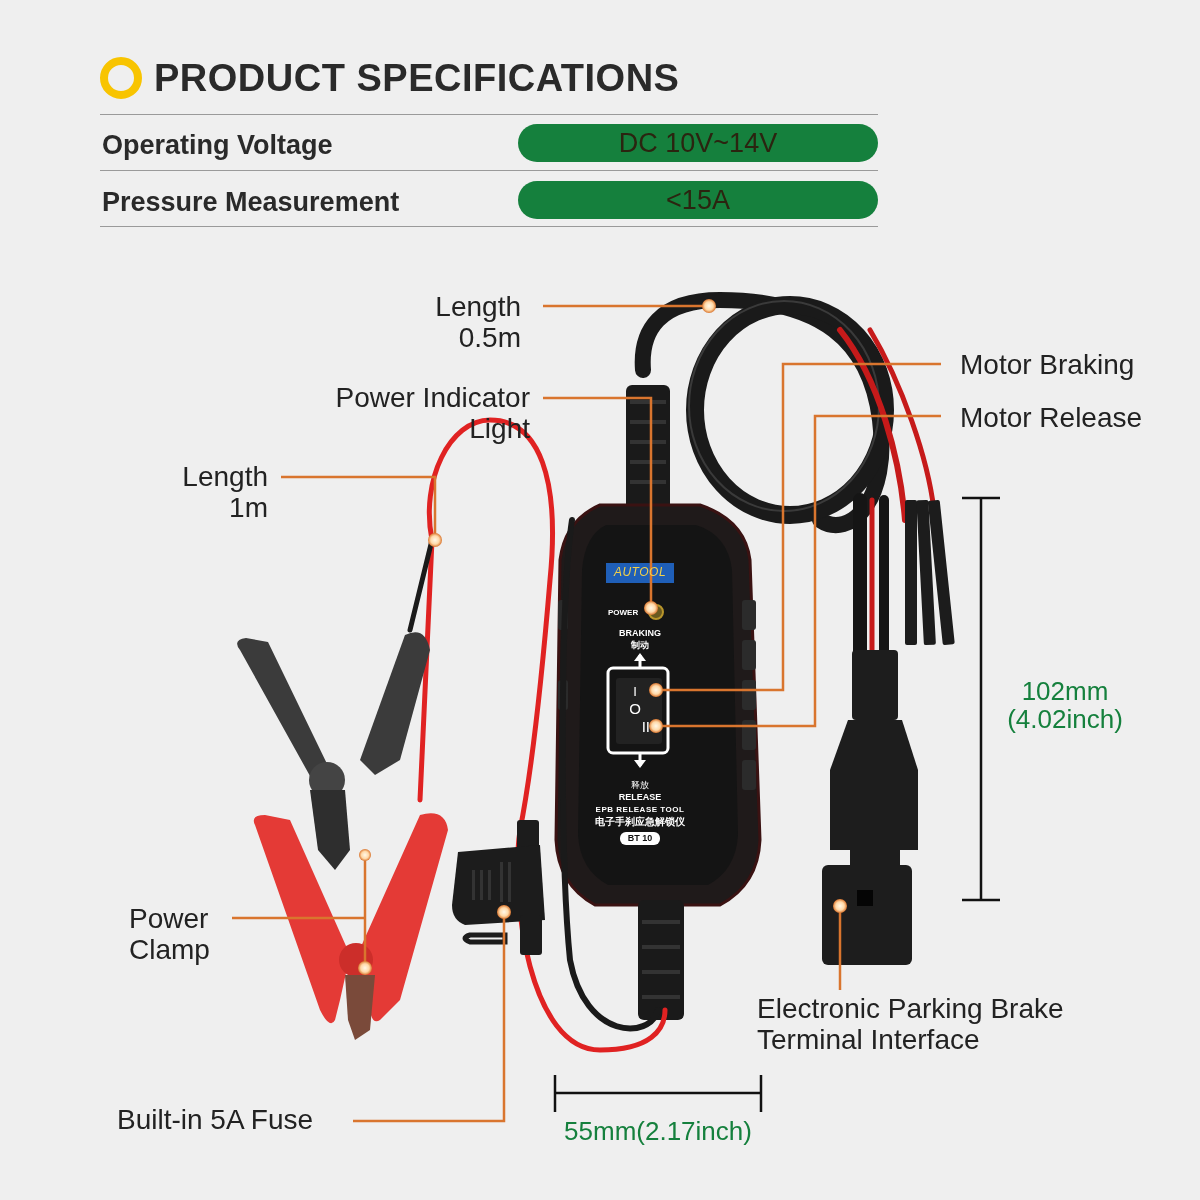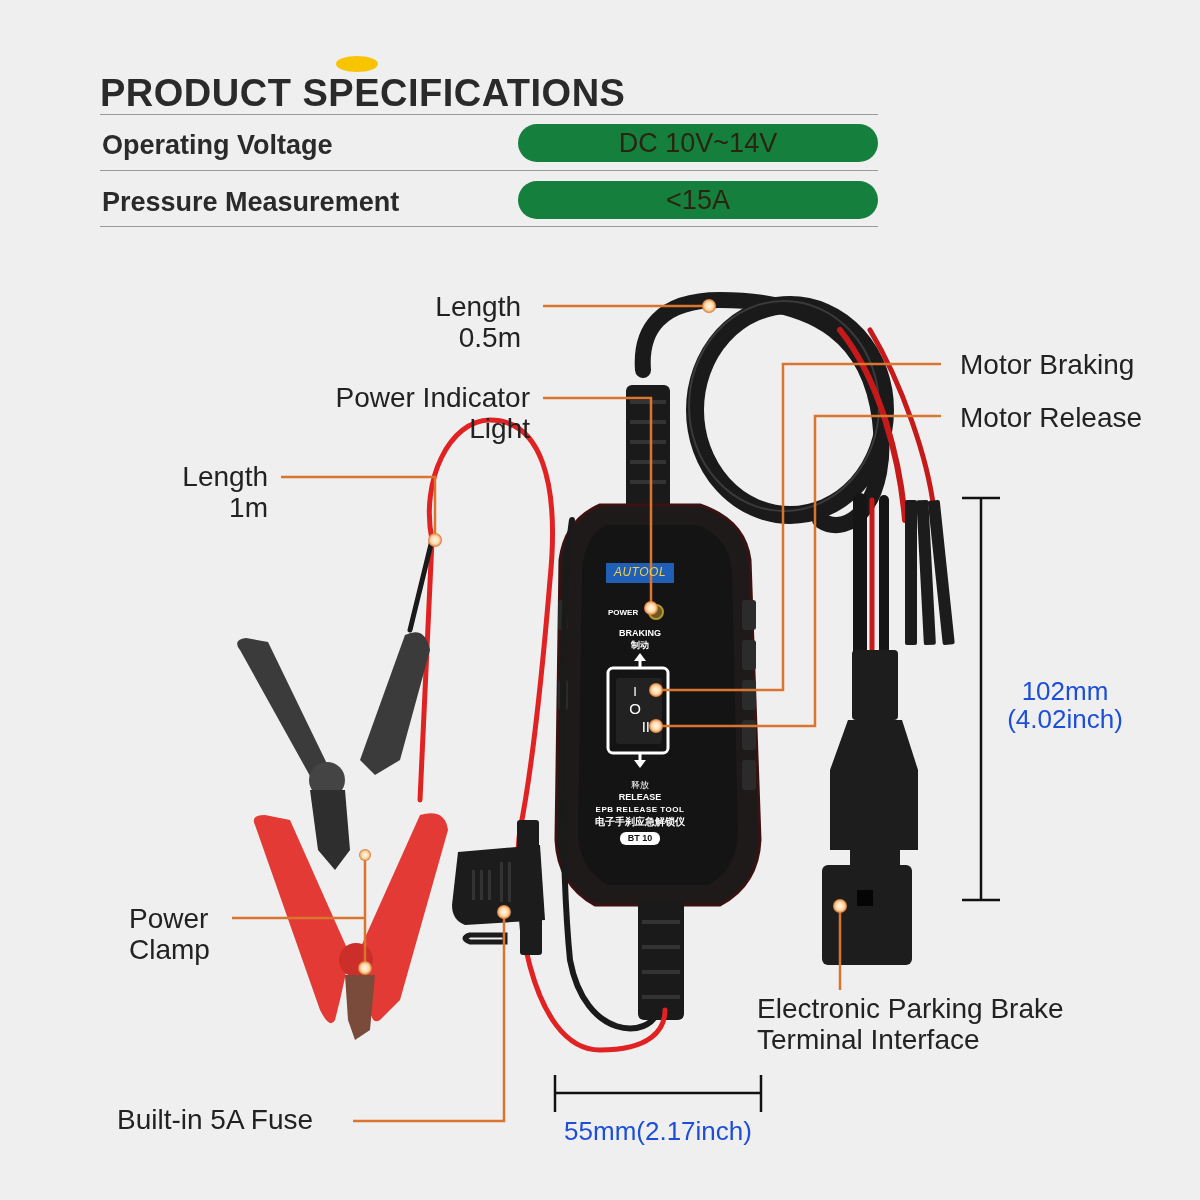--- a/index.html
+++ b/index.html
@@ -10,7 +10,7 @@
     color:#1e1e1e;
   }
   .abs { position:absolute; }
-  .title-wrap { left:100px; top:56px; height:44px; display:flex; align-items:center;flex-direction:column; }
+  .title-wrap { left:100px; top:56px; height:44px; display:flex; align-items:center; }
   .title-ring {
     width:26px; height:30px; border:8px solid #f8c400; border-radius:50%;
     box-sizing:border-box; width:42px; height:42px; margin-right:12px;

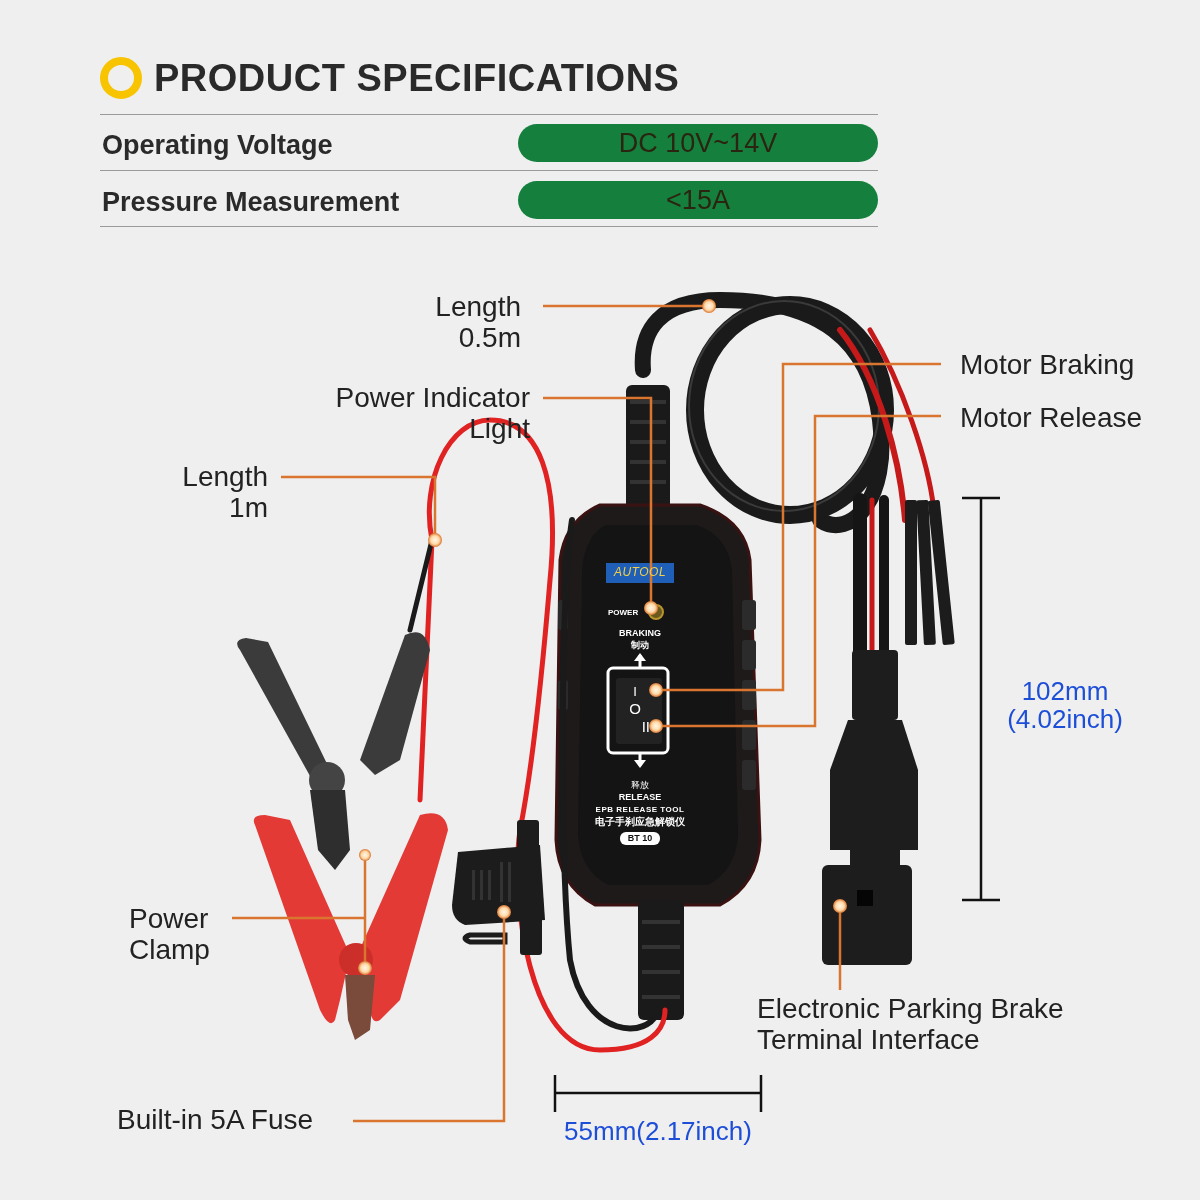--- a/index.html
+++ b/index.html
@@ -25,7 +25,7 @@
   }
   .callout { position:absolute; font-size:28px; line-height:31px; color:#222; white-space:nowrap; }
   .callout.right { text-align:right; }
-  .dim-label { position:absolute; font-size:26px; line-height:28px; color:#1d4ed8; text-align:center; white-space:nowrap; }
+  .dim-label { position:absolute; font-size:26px; line-height:28px; color:#15803d; text-align:center; white-space:nowrap; }
   svg.scene { position:absolute; left:0; top:0; }
 </style>
 </head>

